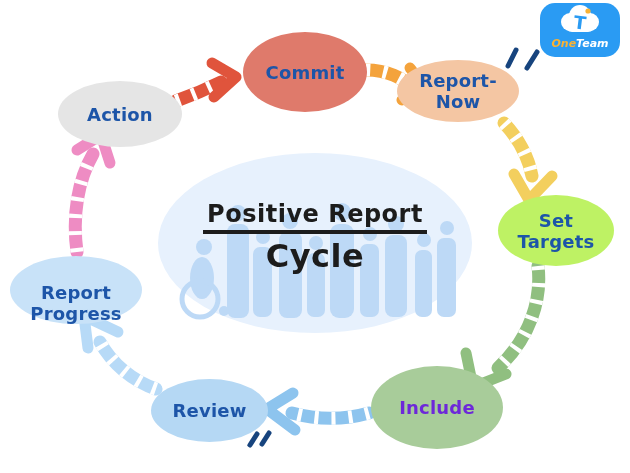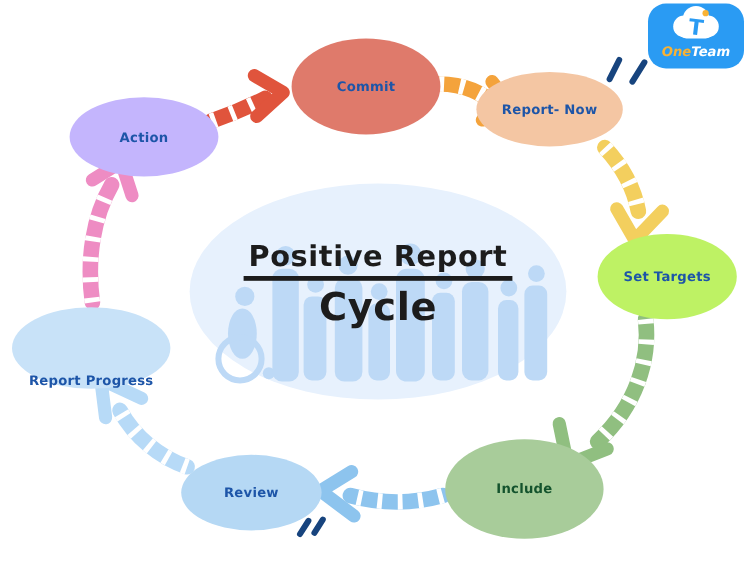--- a/index.html
+++ b/index.html
@@ -15,7 +15,7 @@
     text-align:center;
   }
   .node span{
-    font-weight:bold;font-size:11px;letter-spacing:.2px;
+    font-weight:bold;font-size:18px;letter-spacing:.2px;
   }
   .n-commit{left:243px;top:32px;width:124px;height:80px;}
   .n-reportnow{left:397px;top:60px;width:122px;height:62px;}

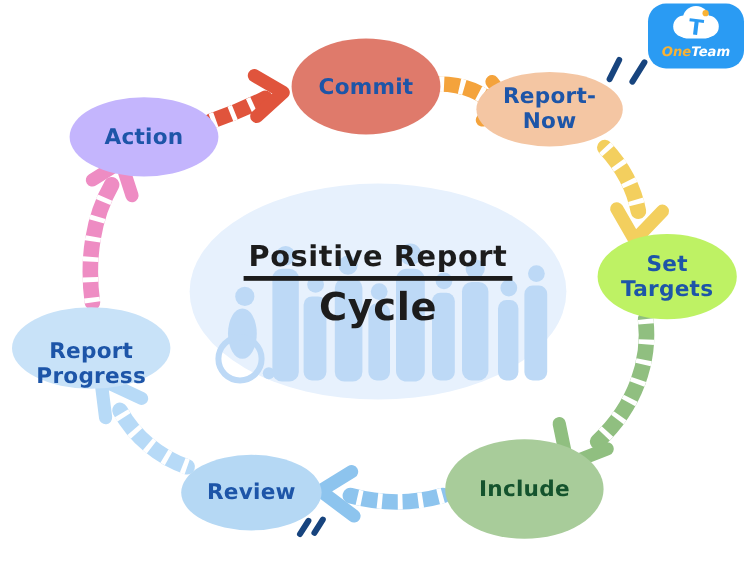--- a/index.html
+++ b/index.html
@@ -163,7 +163,7 @@
     <span style="color: rgb(29, 85, 168);">Report Progress</span>
   </div>
 
-  <div class="node n-action" style="background-color: #c4b5fd;">
+  <div class="node n-action" style="background-color: #e5e5e5;">
     <span style="color: rgb(29, 85, 168);">Action</span>
   </div>
 

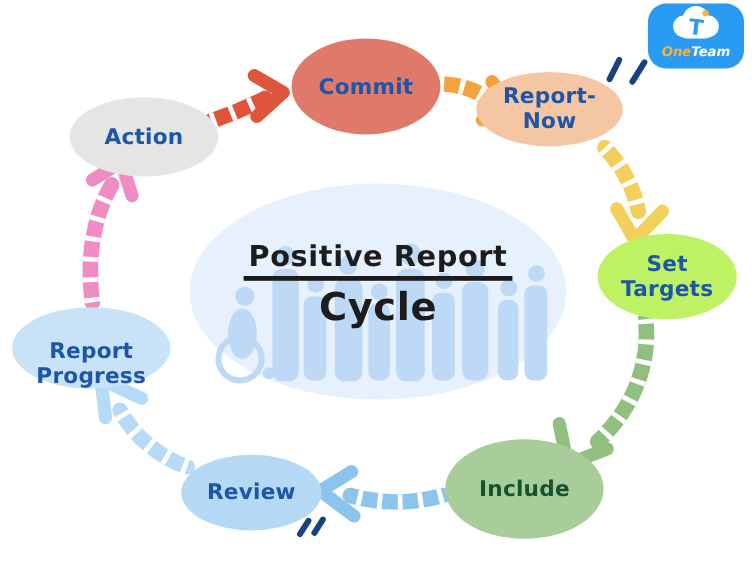--- a/index.html
+++ b/index.html
@@ -152,7 +152,7 @@
   </div>
 
   <div class="node n-include" style="background-color: rgb(168, 204, 154);">
-    <span style="color: #14532d;">Include</span>
+    <span style="color: #6d28d9;">Include</span>
   </div>
 
   <div class="node n-review" style="background-color: rgb(181, 216, 244);">

